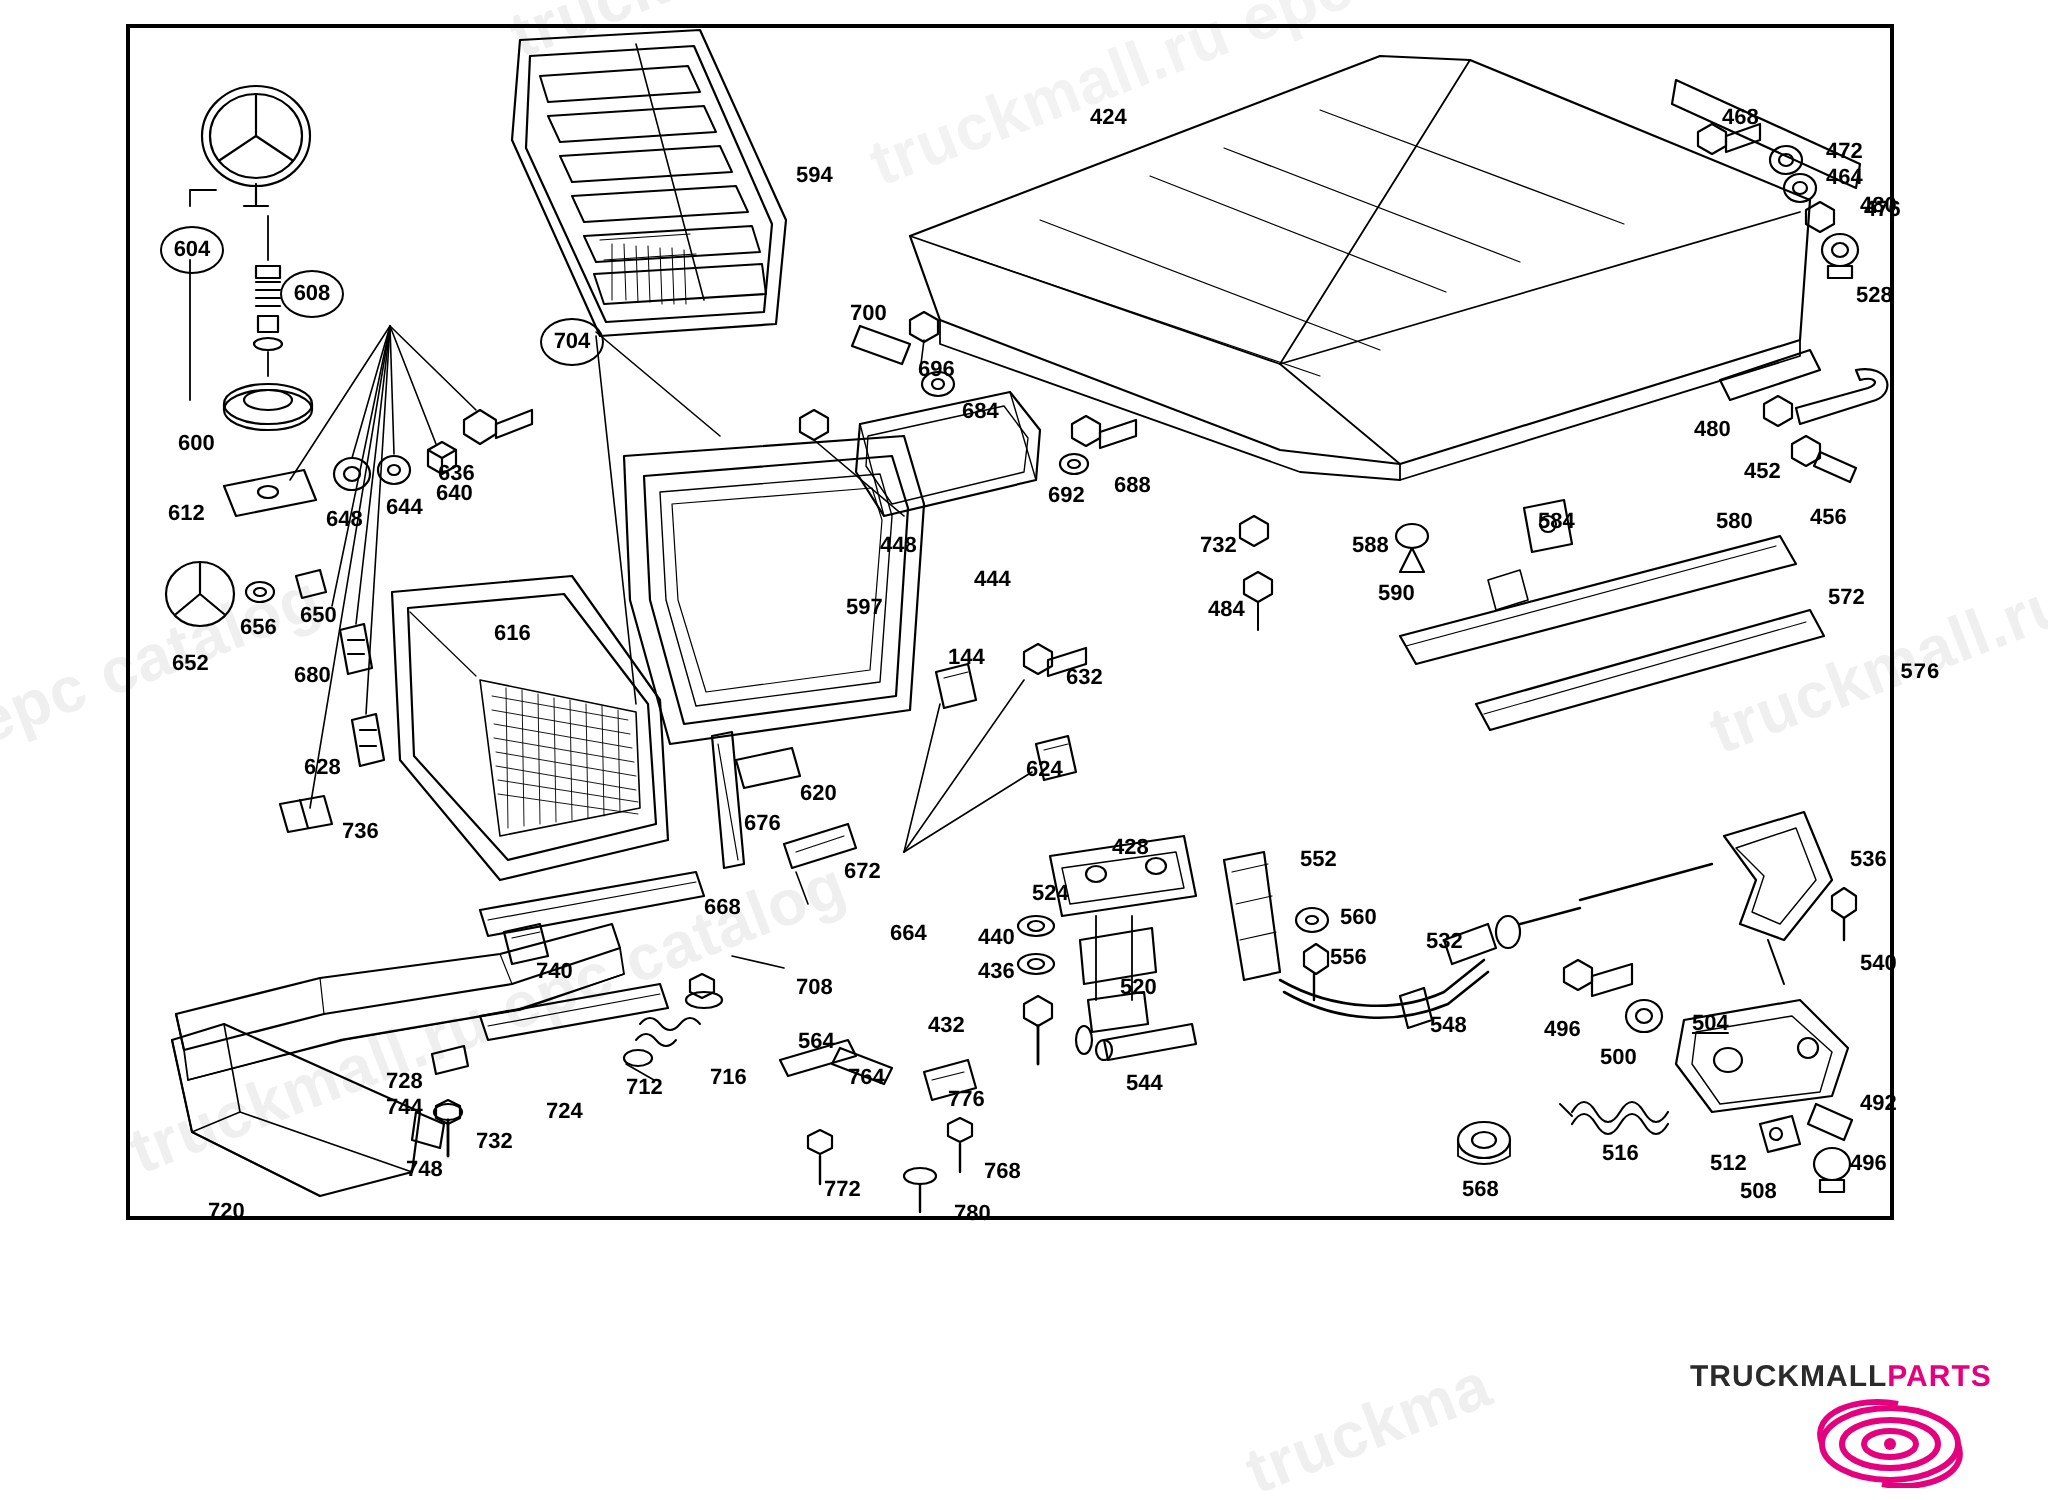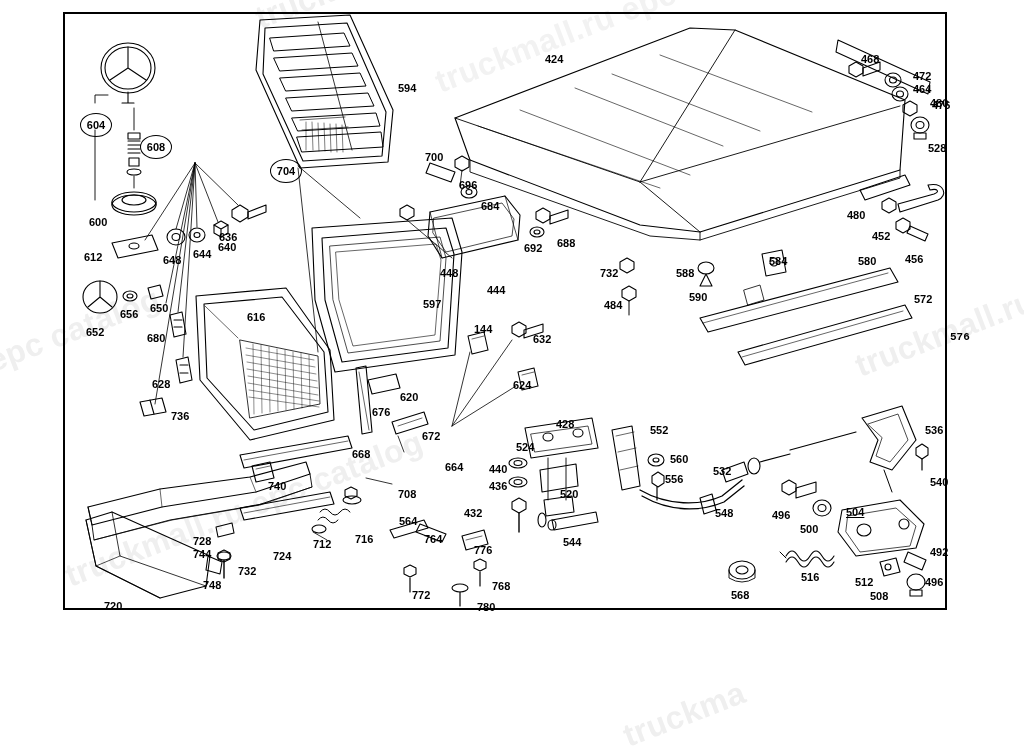--- a/index.html
+++ b/index.html
@@ -497,6 +497,21 @@
   <div class="lbl" style="left:203px;top:580px;">748</div>
   <div class="lbl" style="left:104px;top:601px;">720</div>
 
+  <div id="logo">
+    <div class="logo-text">
+      <span>TRUCKMALL</span><span class="pink">PARTS</span>
+    </div>
+    <svg class="logo-mark" width="130" height="46" viewBox="0 0 130 46" xmlns="http://www.w3.org/2000/svg">
+      <g fill="none" stroke="#e5007d" stroke-width="3">
+        <ellipse cx="70" cy="24" rx="34" ry="18"></ellipse>
+        <ellipse cx="70" cy="24" rx="24" ry="12"></ellipse>
+        <ellipse cx="70" cy="24" rx="13" ry="6.5"></ellipse>
+        <path d="M36 24 C30 8 54 0 74 4"></path>
+        <path d="M104 24 C110 40 86 48 66 44"></path>
+      </g>
+      <circle cx="70" cy="24" r="3" fill="#e5007d"></circle>
+    </svg>
+  </div>
 
 </div>
 

